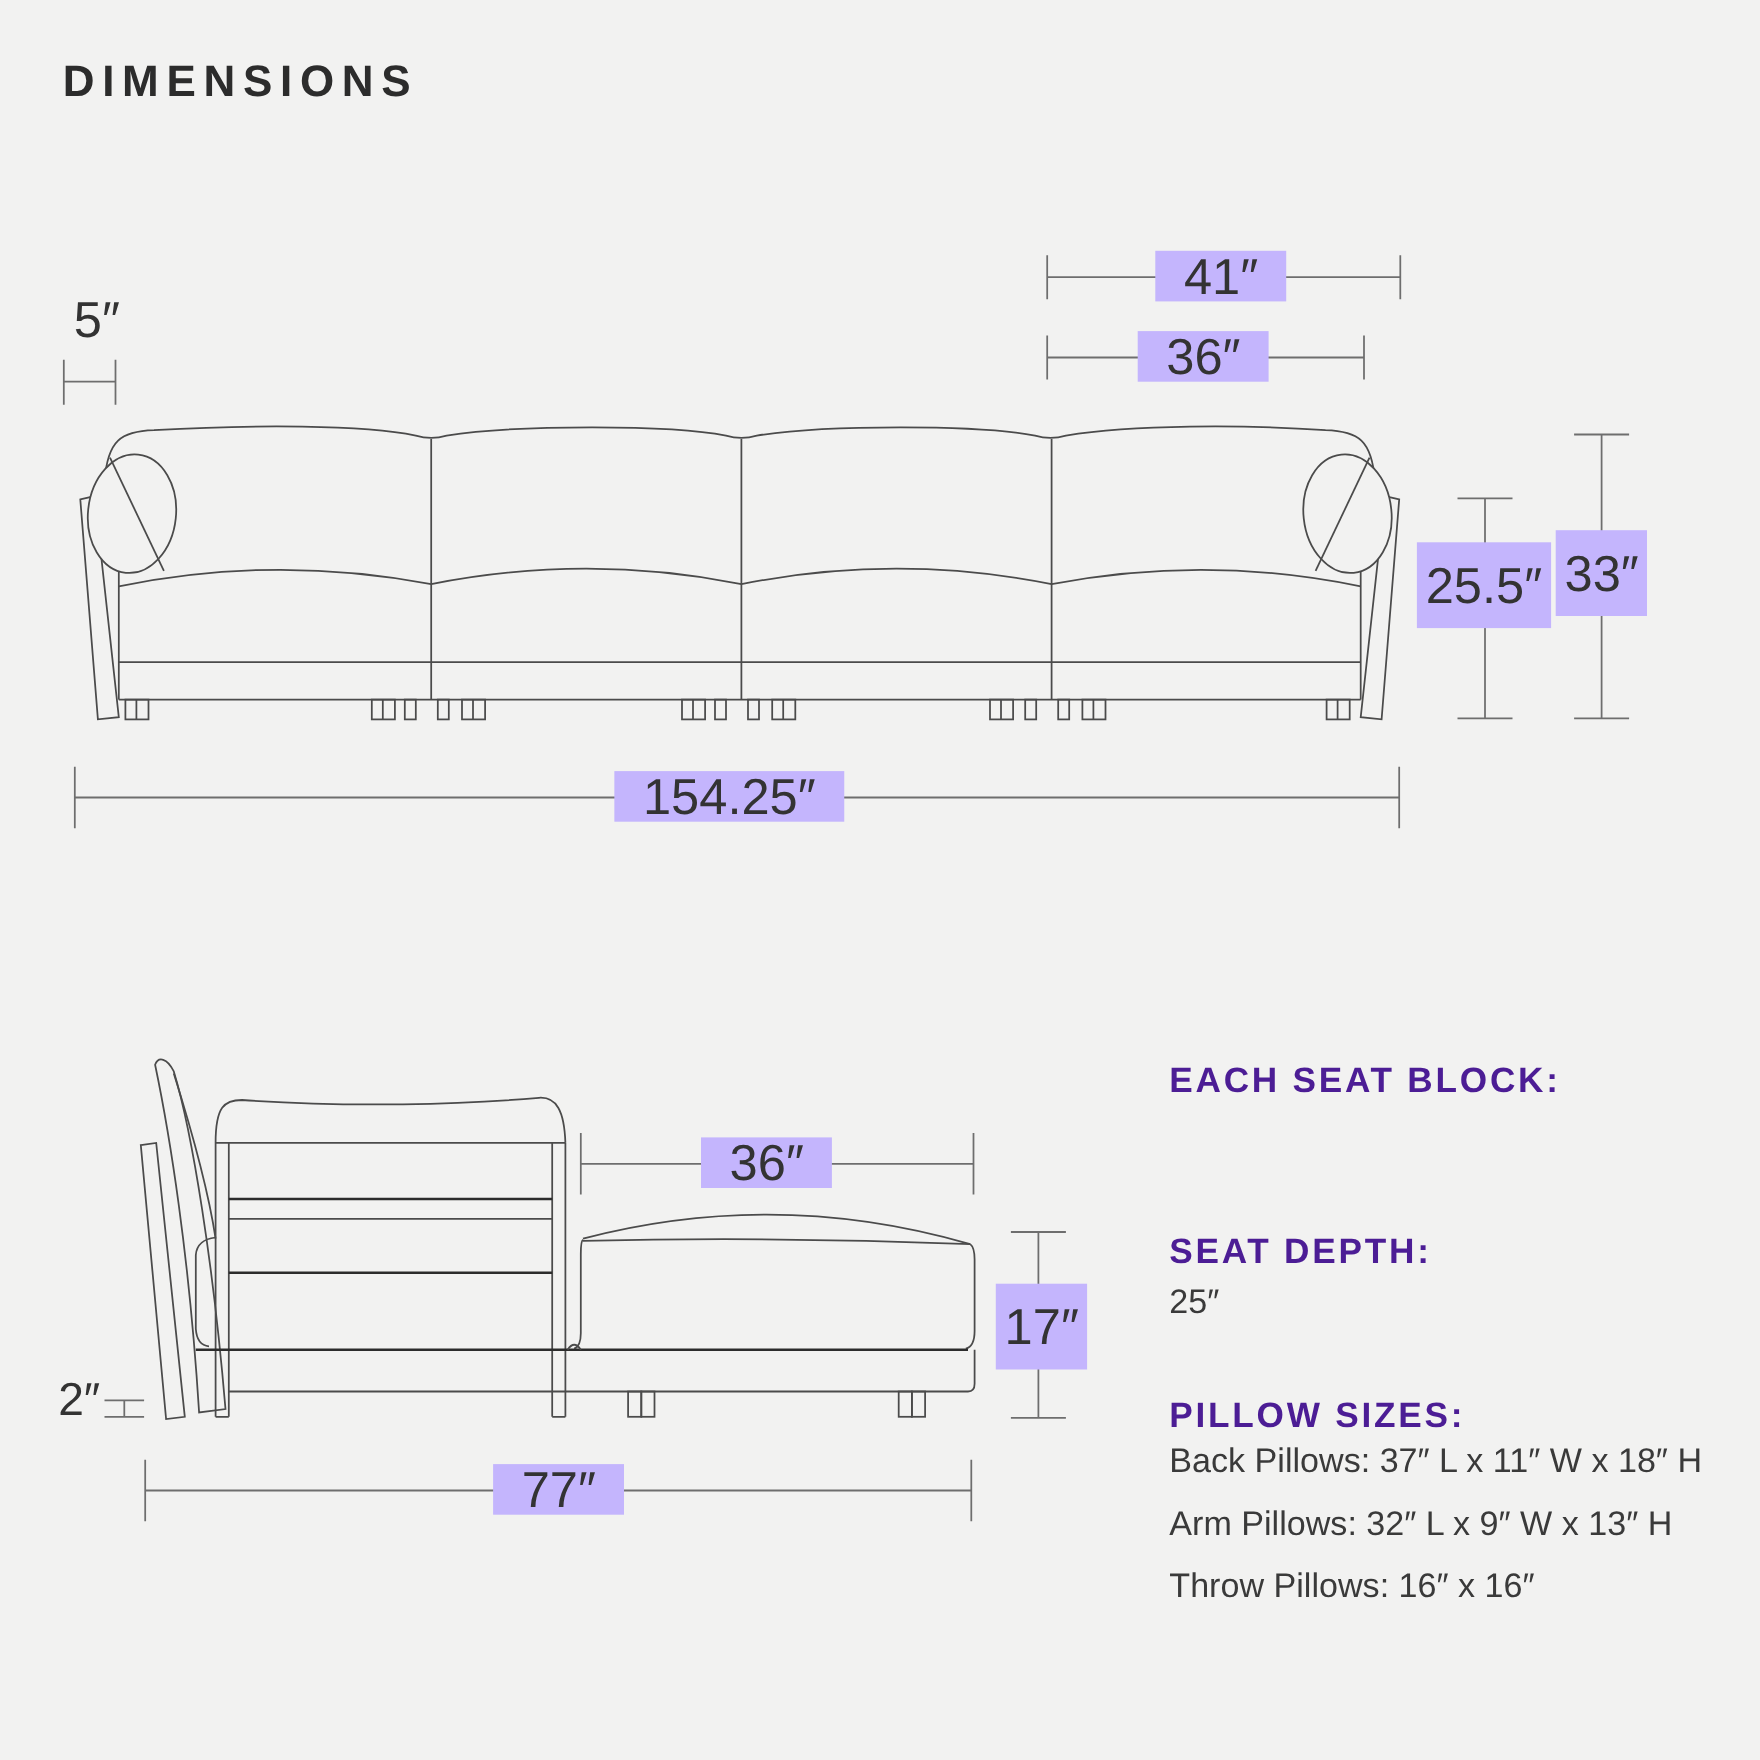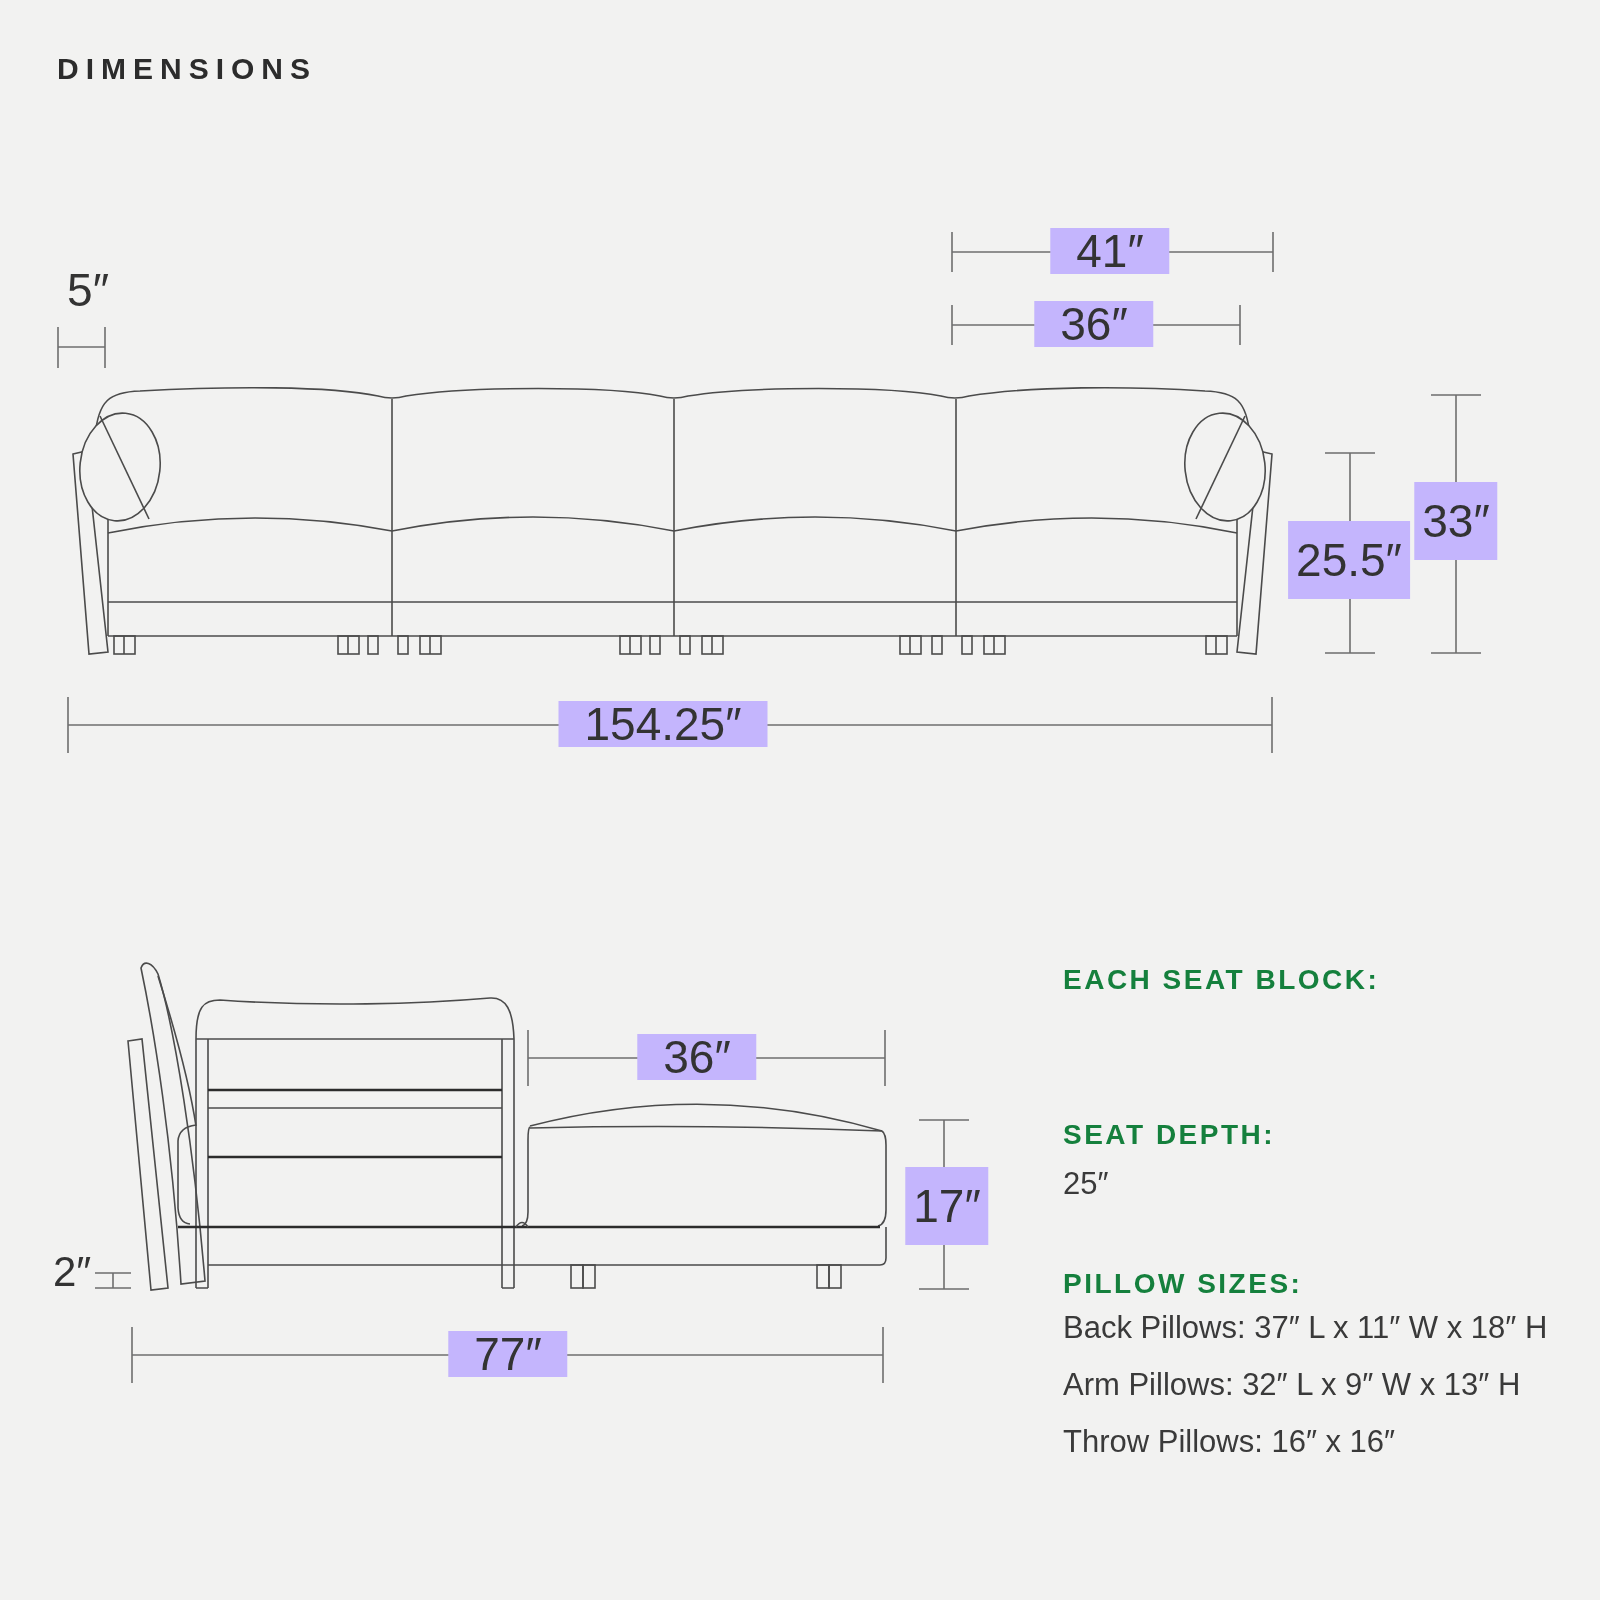--- a/index.html
+++ b/index.html
@@ -17,7 +17,7 @@
   svg.drawing{position:absolute;left:0;top:0;}
   .title{
     position:absolute;left:57px;top:52px;
-    font-size:30px;font-weight:bold;letter-spacing:7px;
+    font-size:40px;font-weight:bold;letter-spacing:7px;
     color:#2c2c2c;
   }
   .dim-label{

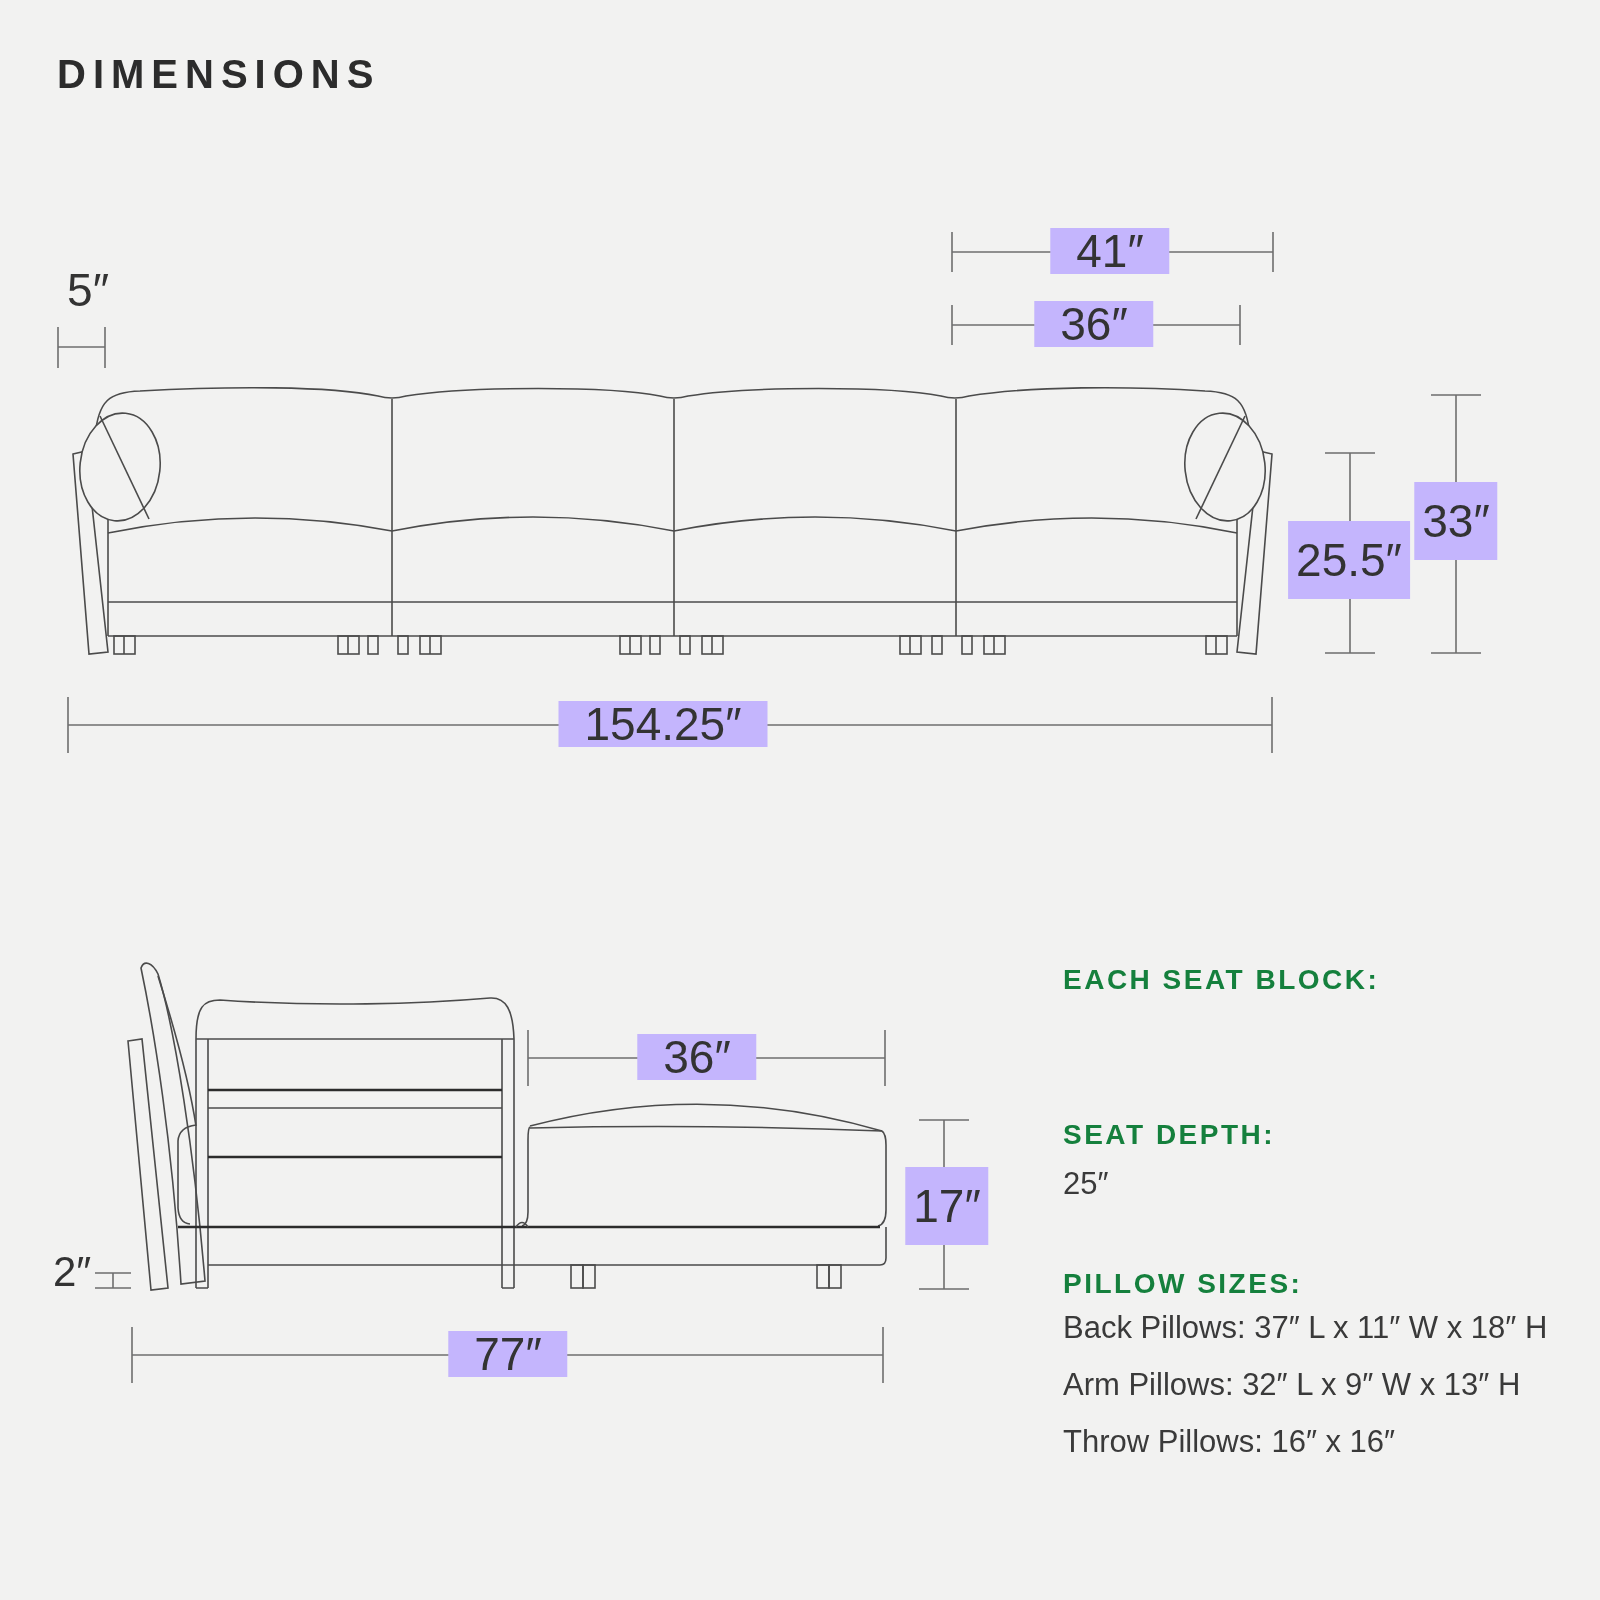--- a/index.html
+++ b/index.html
@@ -199,7 +199,7 @@
   <div class="dim-label free" style="left:88px;top:290px;">5″</div>
   <div class="dim-label h" style="left:1110px;top:251px;">41″</div>
   <div class="dim-label h" style="left:1094px;top:324px;">36″</div>
-  <div class="dim-label v" style="left:1349px;top:560px;">25.5″</div>
+  <div class="dim-label v" style="left:1349px;top:532px;">25.5″</div>
   <div class="dim-label v" style="left:1456px;top:521px;">33″</div>
   <div class="dim-label h" style="left:663px;top:724px;">154.25″</div>
 

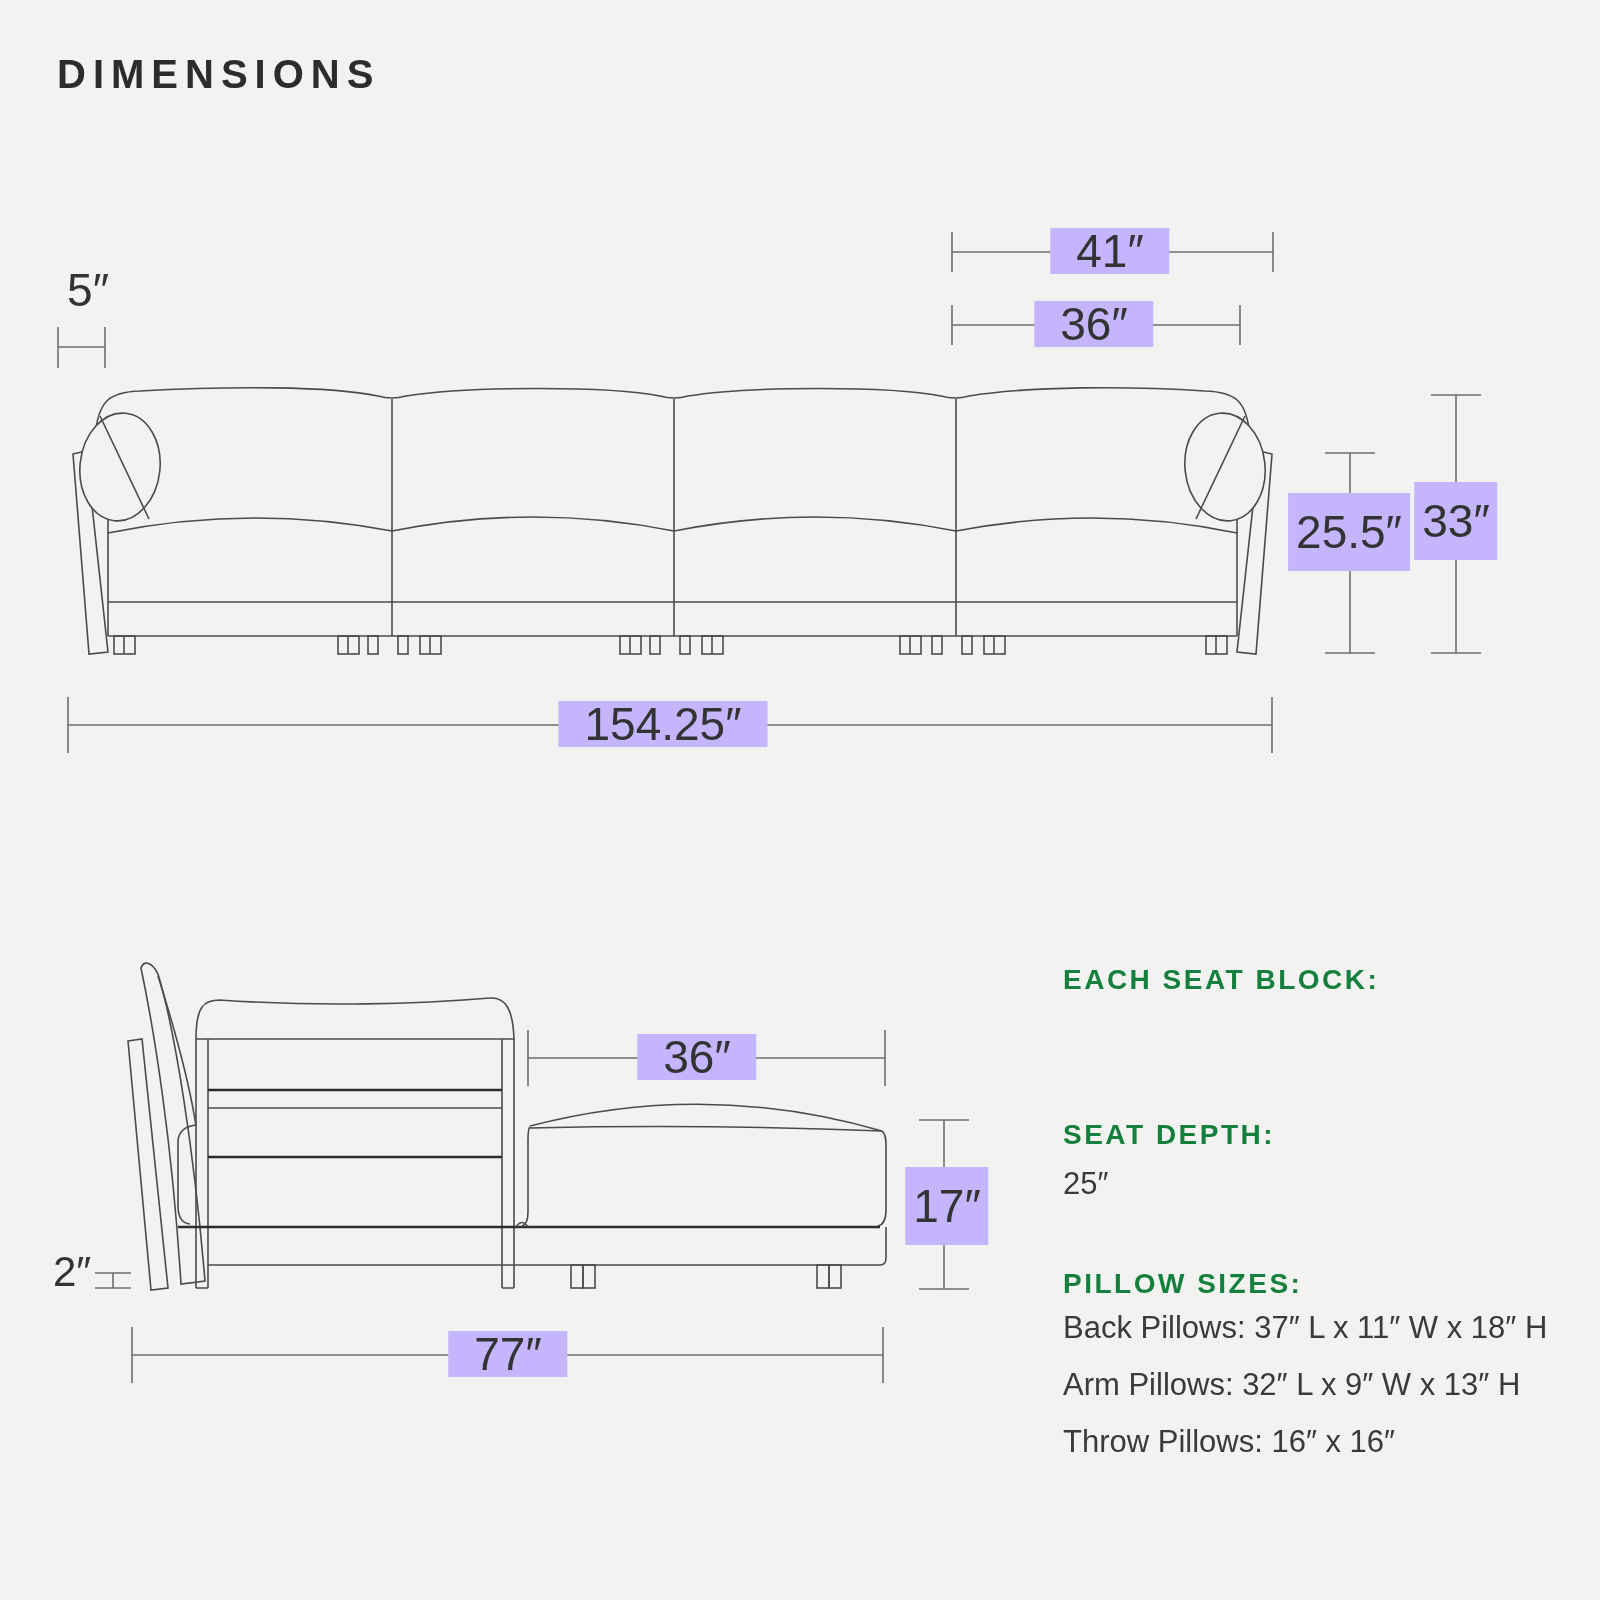--- a/index.html
+++ b/index.html
@@ -38,8 +38,8 @@
     white-space:nowrap;line-height:1.15;
   }
   .spec-heading{
-    font-size:28px;font-weight:bold;letter-spacing:2.5px;
-    color:#15803d;
+    font-size:32px;font-weight:bold;letter-spacing:2.5px;
+    color:#4c1d95;
   }
   .spec-body{
     font-size:31px;font-weight:400;

